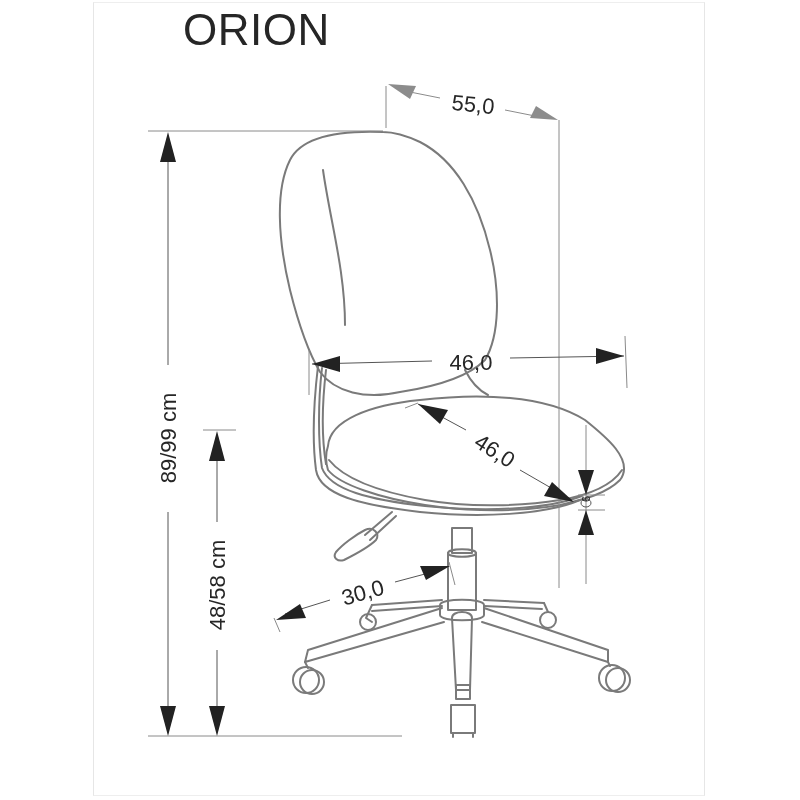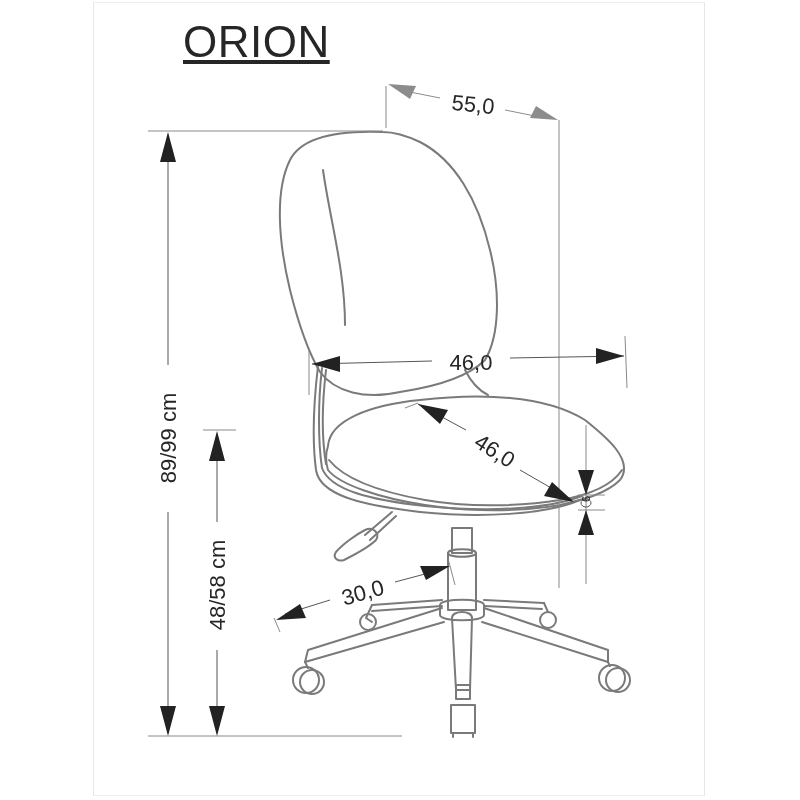--- a/index.html
+++ b/index.html
@@ -5,7 +5,7 @@
   html, body { margin: 0; padding: 0; background: #ffffff; }
   body { width: 800px; height: 800px; position: relative; overflow: hidden; font-family: "Liberation Sans", sans-serif; }
   .frame { position: absolute; left: 93px; top: 2px; width: 612px; height: 794px; border-left: 1px solid #e6e6e6; border-right: 1px solid #e6e6e6; border-top: 1px solid #eeeeee; border-bottom: 1px solid #eeeeee; box-sizing: border-box; }
-  .title { position: absolute; left: 183px; top: 20px; font-size: 44px; color: #262626; letter-spacing: 0.5px; line-height: 1; text-decoration: underline; }
+  .title { position: absolute; left: 183px; top: 8px; font-size: 44px; color: #262626; letter-spacing: 0.5px; line-height: 1; }
   svg.drawing { position: absolute; left: 0; top: 0; width: 800px; height: 800px; }
   .dimtext { font-family: "Liberation Sans", sans-serif; fill: #262626; }
 </style>

